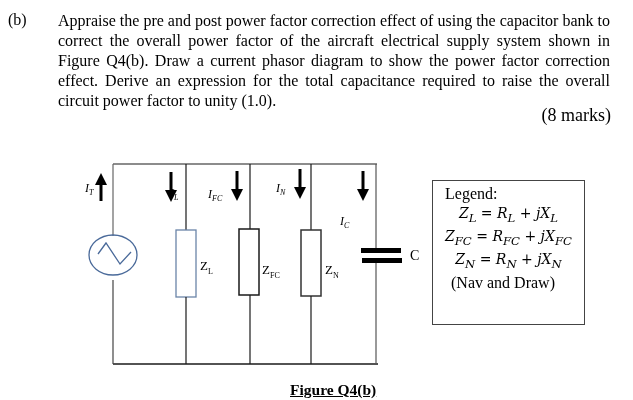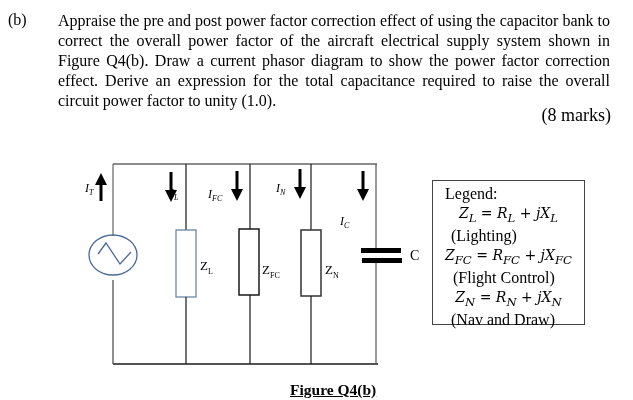--- a/index.html
+++ b/index.html
@@ -152,7 +152,6 @@
 <div class="legend">
   <div class="l-title">Legend:</div>
   <div class="eq">Z<sub>L</sub> = R<sub>L</sub> + jX<sub>L</sub></div>
-  <div class="desc">(Lighting)</div>
   <div class="eq">Z<sub>FC</sub> = R<sub>FC</sub> + jX<sub>FC</sub></div>
   <div class="desc fc">(Flight Control)</div>
   <div class="eq">Z<sub>N</sub> = R<sub>N</sub> + jX<sub>N</sub></div>

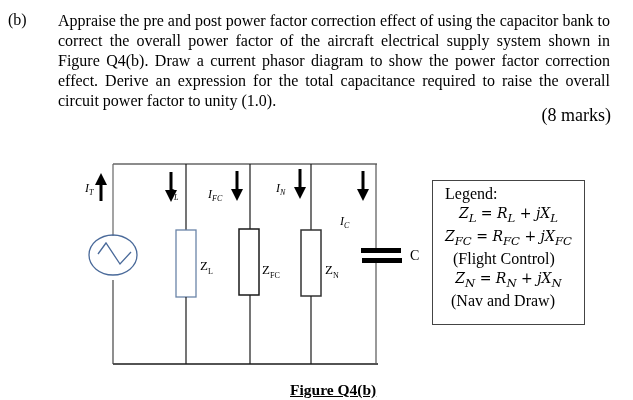--- a/index.html
+++ b/index.html
@@ -153,7 +153,6 @@
   <div class="l-title">Legend:</div>
   <div class="eq">Z<sub>L</sub> = R<sub>L</sub> + jX<sub>L</sub></div>
   <div class="eq">Z<sub>FC</sub> = R<sub>FC</sub> + jX<sub>FC</sub></div>
-  <div class="desc fc">(Flight Control)</div>
   <div class="eq">Z<sub>N</sub> = R<sub>N</sub> + jX<sub>N</sub></div>
   <div class="desc nv">(Nav and Draw)</div>
 </div>

